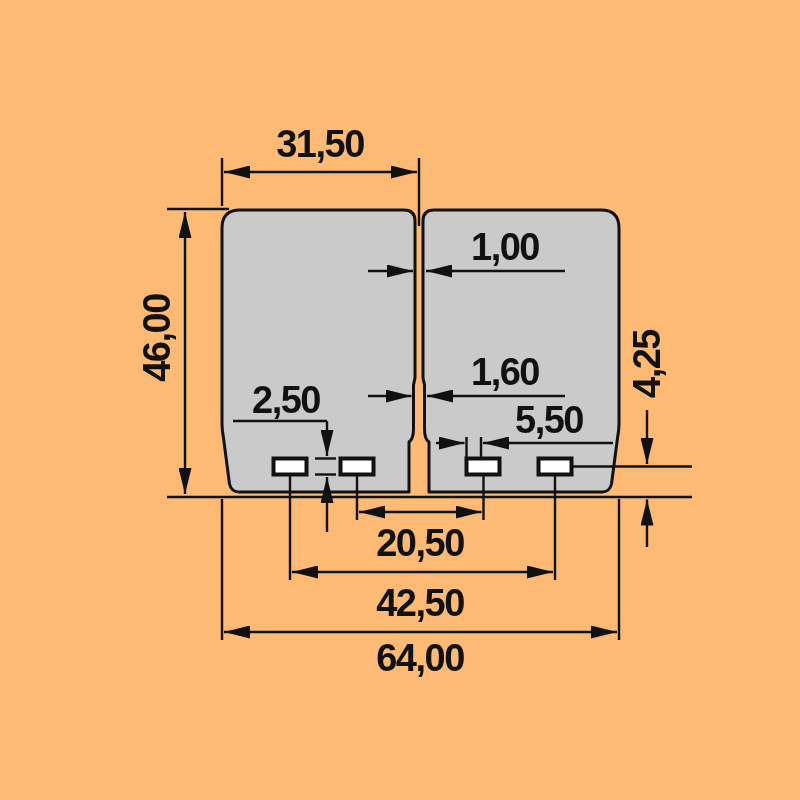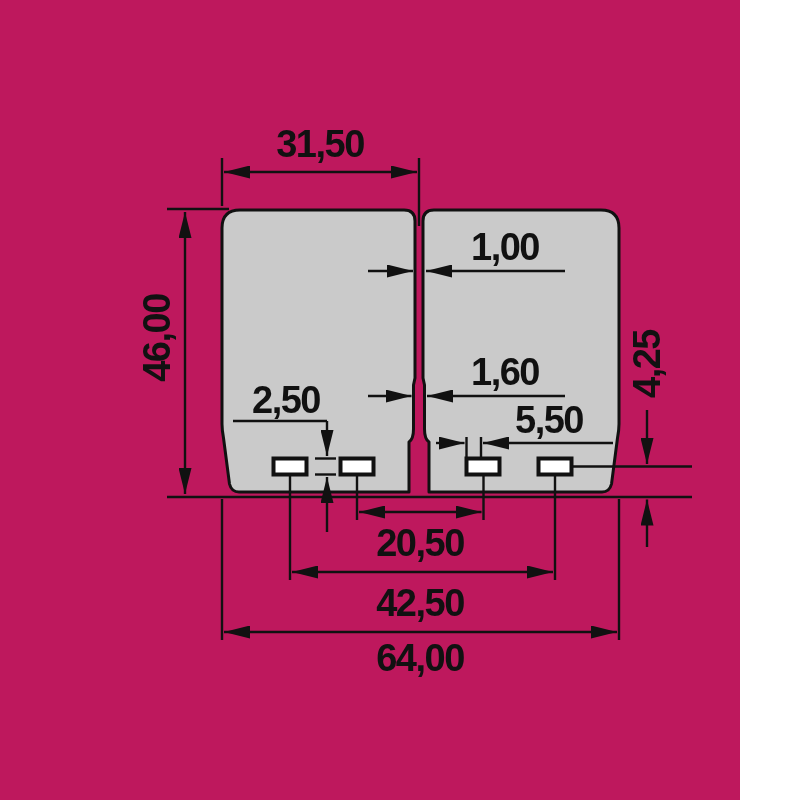--- a/index.html
+++ b/index.html
@@ -3,7 +3,7 @@
 <meta charset="utf-8">
 <style>
   html,body{margin:0;padding:0;background:#fff;}
-  .stage{position:relative;width:740px;height:800px;background:#be185d;overflow:hidden;}
+  .stage{position:relative;width:800px;height:800px;background:#fdba74;overflow:hidden;}
   svg{display:block;}
   .dim{
     font-family:"Liberation Sans", sans-serif;

